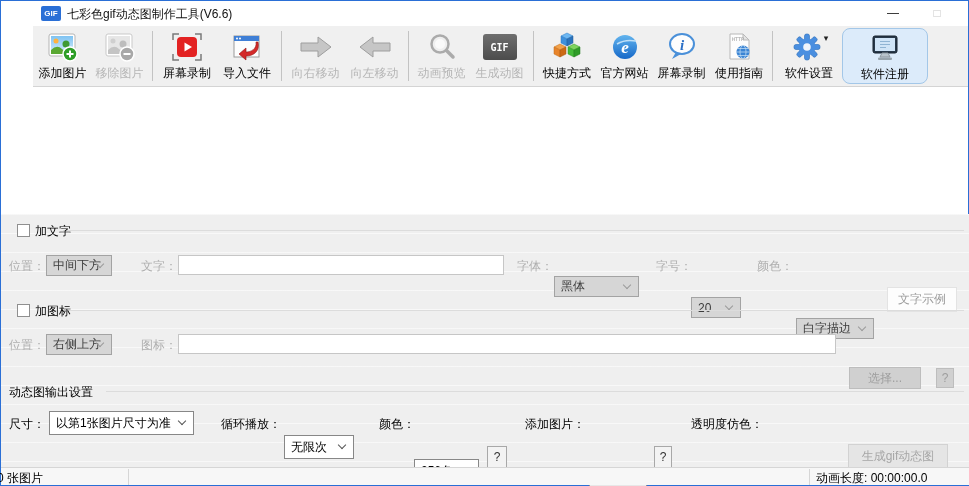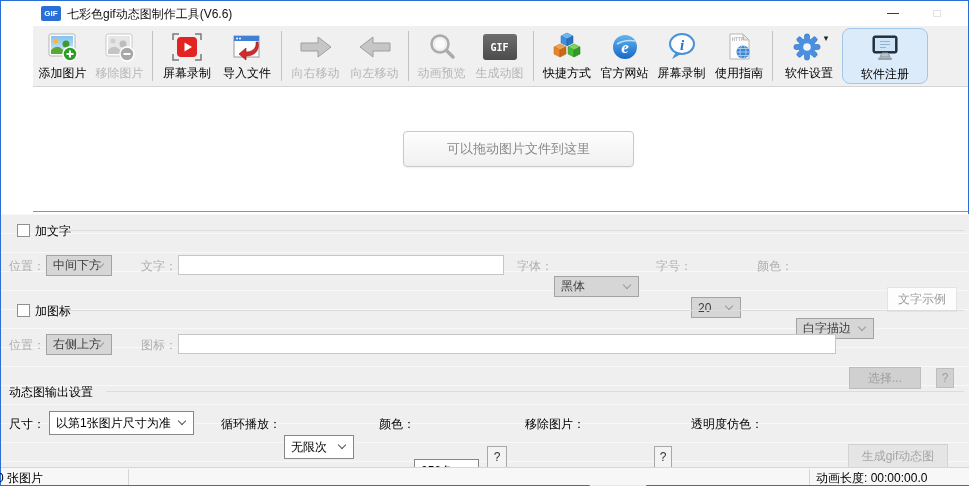--- a/index.html
+++ b/index.html
@@ -286,9 +286,6 @@
 
   </div>
 
-  <div class="image-area">
-    <div class="dropbtn">可以拖动图片文件到这里</div>
-  </div>
 
   <div class="panel">
 

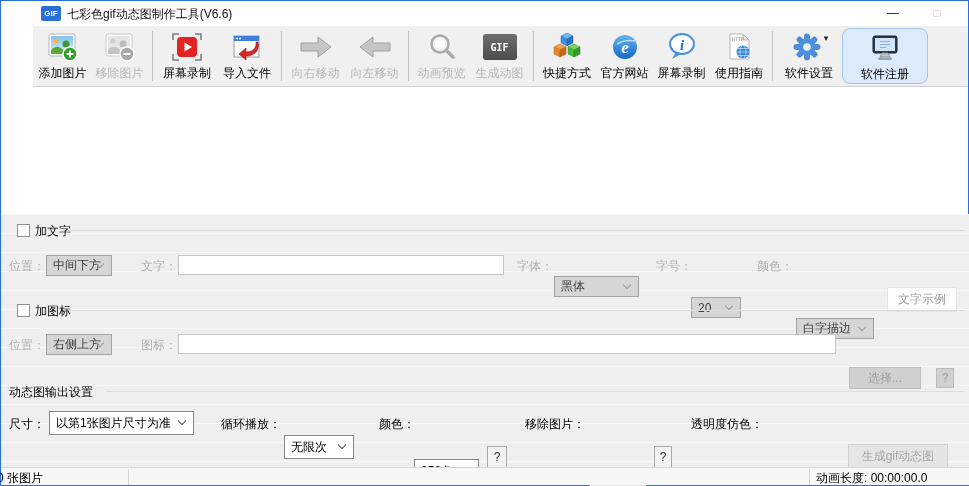--- a/index.html
+++ b/index.html
@@ -354,7 +354,7 @@
           <i class="chev"></i>
       </div>
       <div class="btn help" style="left:486px; top:2px; width:20px; height:22px;">?</div>
-      <span class="lbl" style="left:524px; top:6px;">移除图片：</span>
+      <span class="lbl" style="left:524px; top:6px;">添加图片：</span>
       <div class="sel empty" style="left:588px; top:1px; width:58px; height:24px;">
         <span></span>
       </div>

